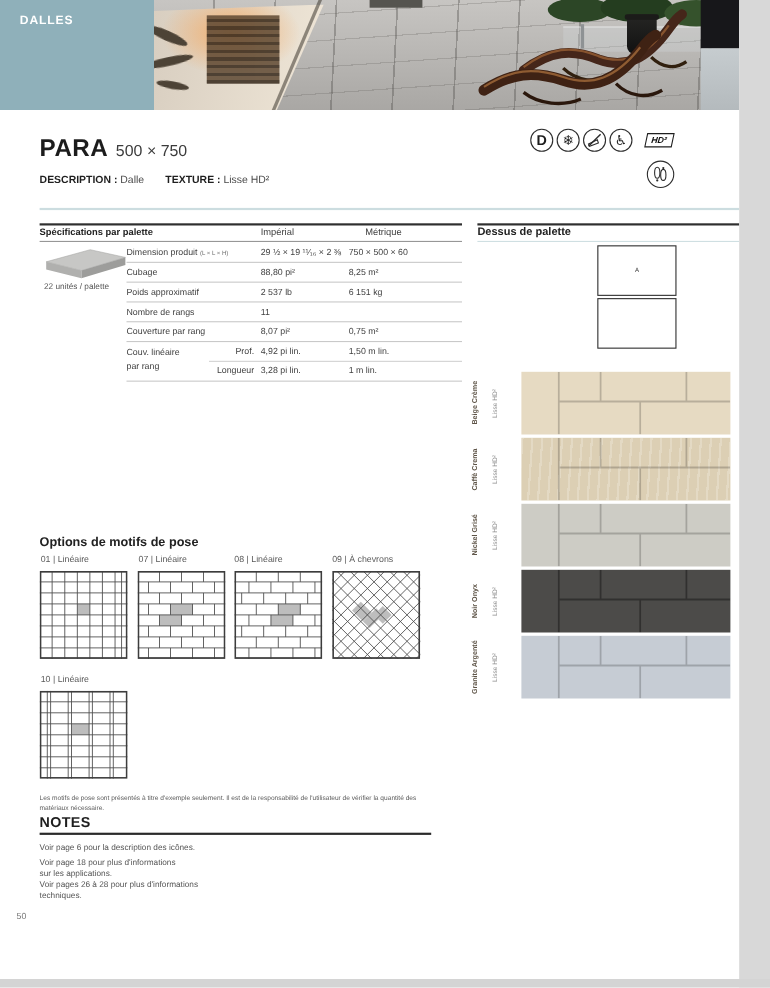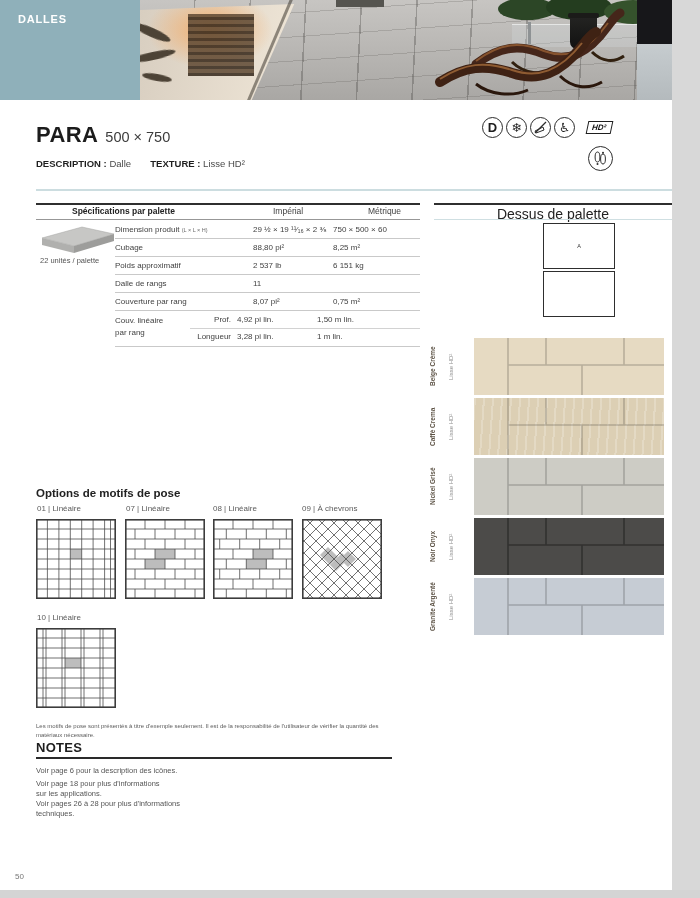--- a/index.html
+++ b/index.html
@@ -59,7 +59,7 @@
   
   .spec-topbar{position:absolute;left:36px;top:203px;width:384px;height:2px;background:#2f2f2f;}
   .spec-head{position:absolute;left:36px;top:206px;width:384px;display:flex;font-size:8.5px;}
-  .spec-head .t{font-weight:bold;color:#222;width:201px;margin-left:36px;}
+  .spec-head .t{font-weight:bold;color:#222;width:201px;}
   .spec-head .c1{width:95px;color:#3f3f3f;}
   .spec-head .c2{flex:1;color:#3f3f3f;}
   .spec-headline{position:absolute;left:36px;top:219px;width:384px;height:1px;background:#979797;}

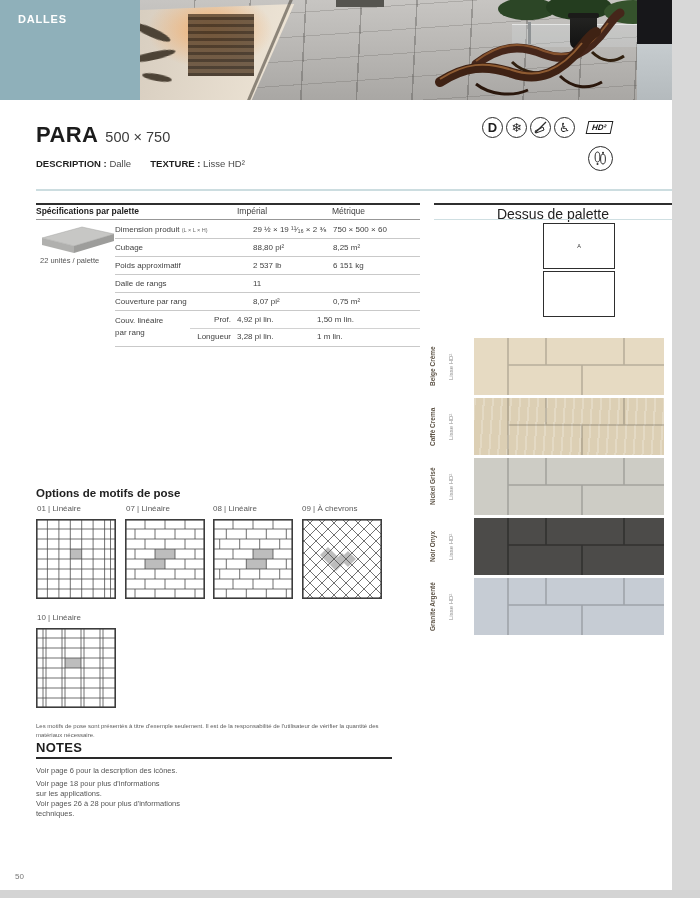--- a/index.html
+++ b/index.html
@@ -81,7 +81,7 @@
 
   
   .pt-topbar{position:absolute;left:434px;top:203px;width:238px;height:2px;background:#2f2f2f;}
-  .pt-title{position:absolute;left:434px;top:206px;width:238px;text-align:center;font-size:14px;font-weight:normal;color:#222;}
+  .pt-title{position:absolute;left:434px;top:206px;width:238px;text-align:left;font-size:10px;font-weight:bold;color:#222;}
   .pt-underline{position:absolute;left:434px;top:219px;width:238px;height:1px;background:#cfdfe2;}
   .pt-rect{position:absolute;left:543px;width:72px;height:46px;border:1.6px solid #2e2e2e;box-sizing:border-box;background:#fff;}
   .pt-rect .marker{position:absolute;left:50%;top:50%;transform:translate(-50%,-50%);font-size:5.5px;color:#333;}

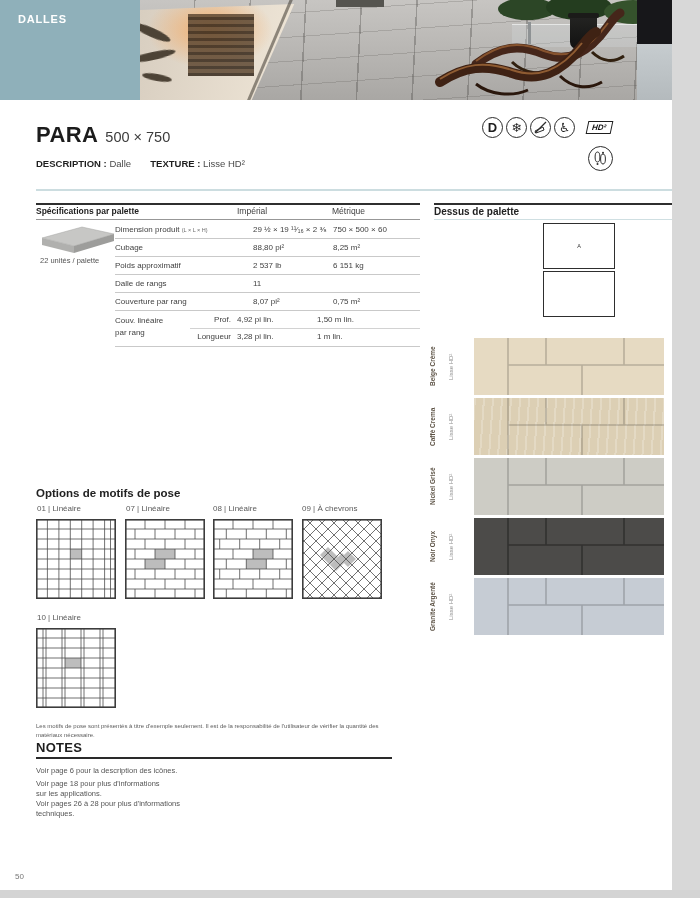--- a/index.html
+++ b/index.html
@@ -69,7 +69,7 @@
   .srow{display:flex;align-items:center;height:17px;border-bottom:1px solid #c9c9c9;}
   .srow .lab{width:122px;color:#3f3f3f;}
   .srow .lab small{font-size:5.5px;color:#6b6b6b;}
-  .srow .imp{width:80px;margin-left:16px;}
+  .srow .imp{width:80px;}
   .srow .met{flex:1;}
   .linear{position:relative;height:35px;border-bottom:1px solid #c9c9c9;}
   .linear .llab{position:absolute;left:0;top:4px;line-height:1.45;color:#3f3f3f;}

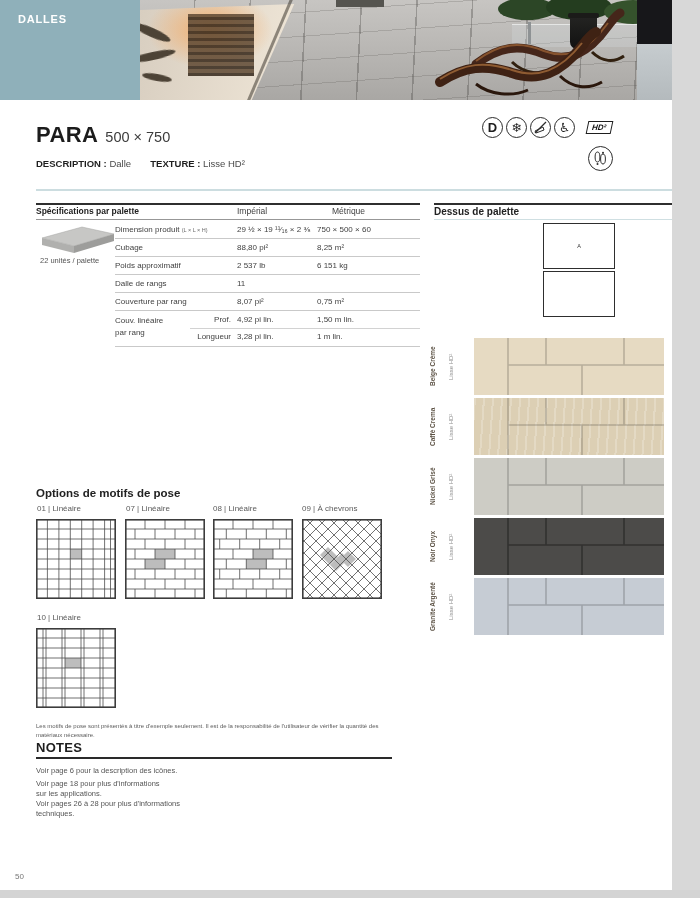--- a/index.html
+++ b/index.html
@@ -223,7 +223,7 @@
       <span class="met">6 151 kg</span>
     </div>
     <div class="srow">
-      <span class="lab">Dalle de rangs</span>
+      <span class="lab">Nombre de rangs</span>
       <span class="imp">11</span>
       <span class="met"></span>
     </div>

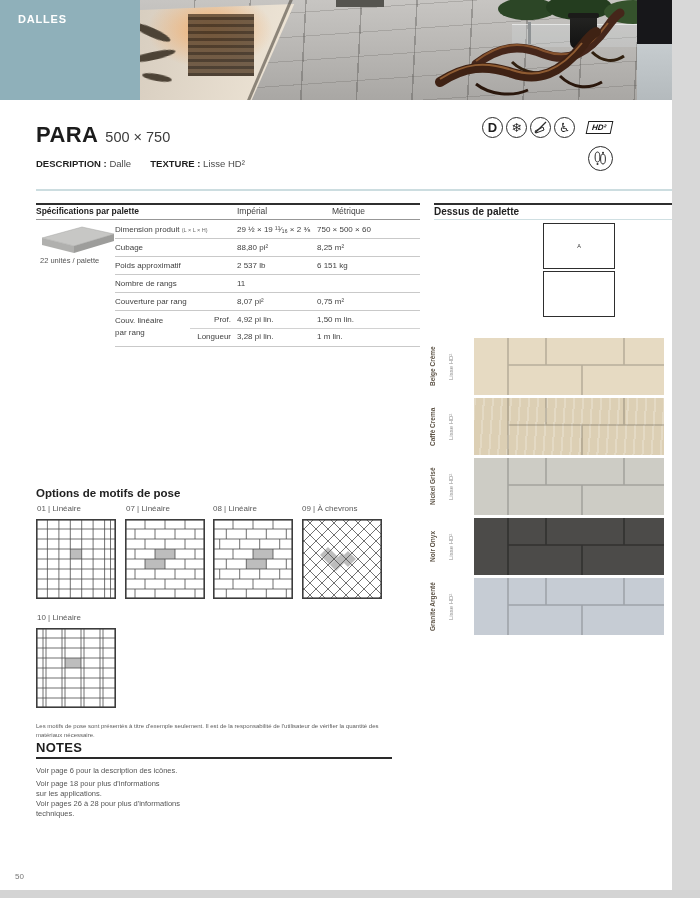--- a/index.html
+++ b/index.html
@@ -108,7 +108,7 @@
   .notes-title{position:absolute;left:36px;top:740px;font-size:13px;font-weight:bold;color:#1e1e1e;letter-spacing:.3px;}
   .notes-underline{position:absolute;left:36px;top:757px;width:356px;height:2px;background:#2a2a2a;}
   .note{position:absolute;left:36px;width:220px;font-size:7.5px;line-height:1.35;color:#555;white-space:pre-line;}
-  .page-num{position:absolute;left:15px;top:872px;font-size:8px;color:#777;}
+  .page-num{position:absolute;left:15px;top:828px;font-size:8px;color:#777;}
 </style>
 </head>
 <body>

